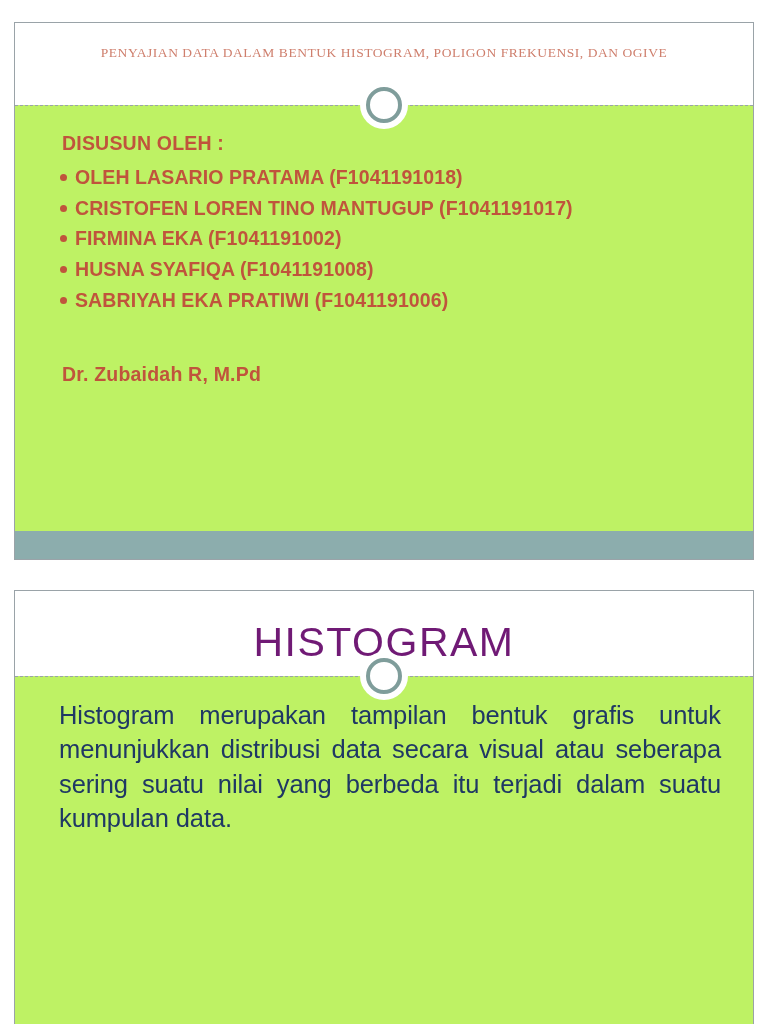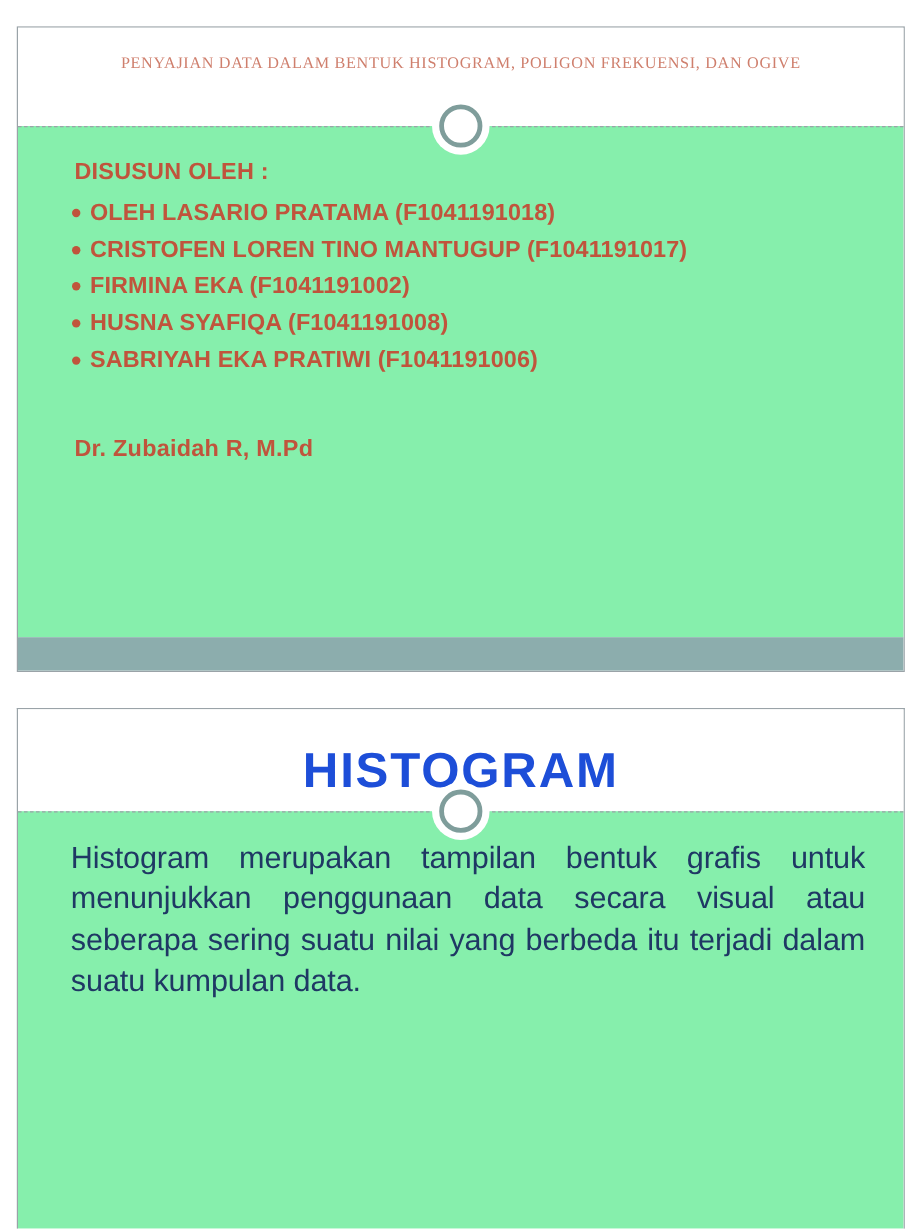--- a/index.html
+++ b/index.html
@@ -121,7 +121,7 @@
     position: absolute;
     left: 0;
     width: 100%;
-    background: #86efac;
+    background: #bef264;
     box-sizing: border-box;
   }
   #slide-1 .content-panel { top: 82px; bottom: 28px; }

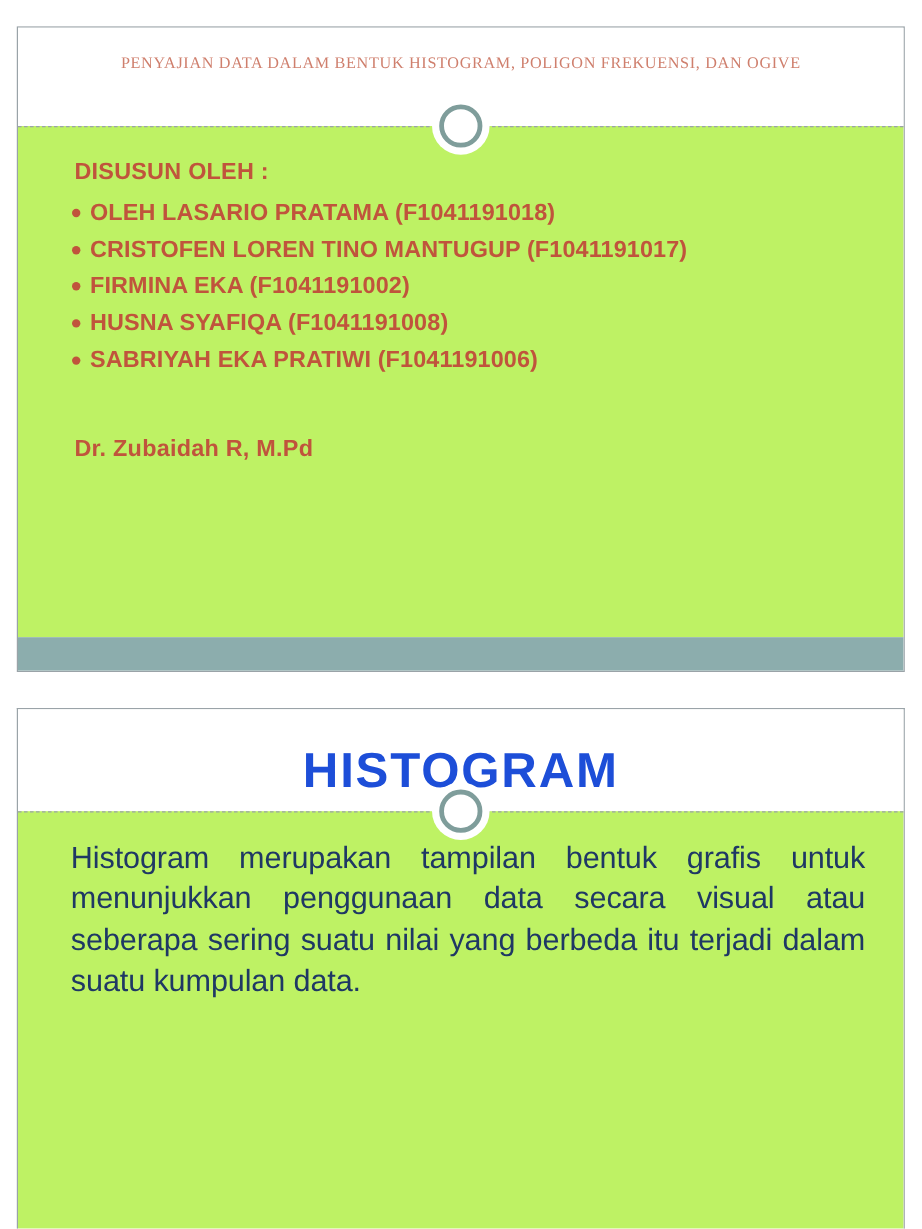--- a/index.html
+++ b/index.html
@@ -65,8 +65,8 @@
   #slide-2 .slide-title {
     font-family: "Liberation Sans", sans-serif;
     font-size: 41px;
-    font-weight: bold;
-    color: #1d4ed8;
+    font-weight: normal;
+    color: #701a75;
     padding: 22px 40px 0 40px;
     letter-spacing: 1.5px;
     text-transform: uppercase;

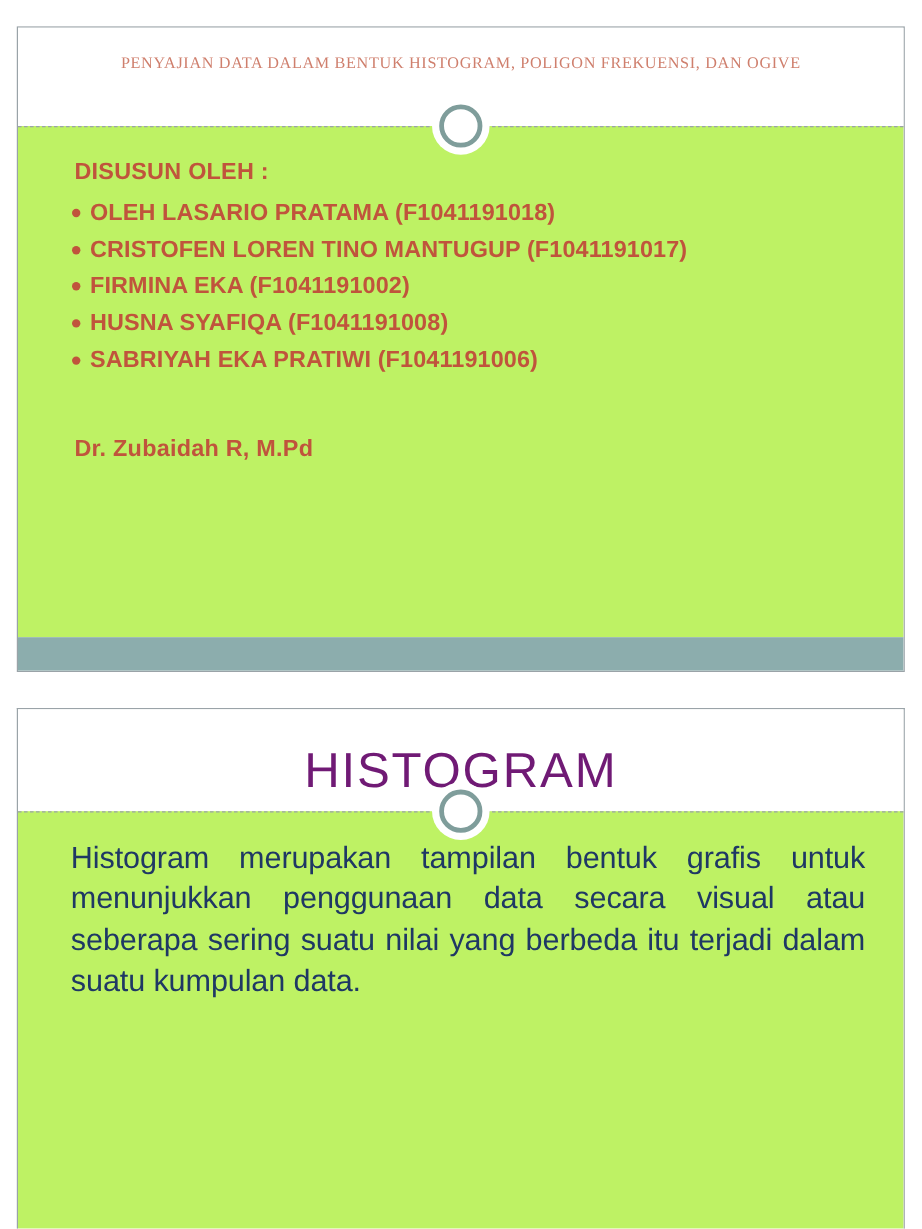--- a/index.html
+++ b/index.html
@@ -261,7 +261,7 @@
 
     <div class="content-panel">
       <div class="prose">
-        <p>Histogram merupakan tampilan bentuk grafis untuk menunjukkan penggunaan data secara visual atau seberapa sering suatu nilai yang berbeda itu terjadi dalam suatu kumpulan data.</p>
+        <p>Histogram merupakan tampilan bentuk grafis untuk menunjukkan distribusi data secara visual atau seberapa sering suatu nilai yang berbeda itu terjadi dalam suatu kumpulan data.</p>
       </div>
     </div>
   </section>

